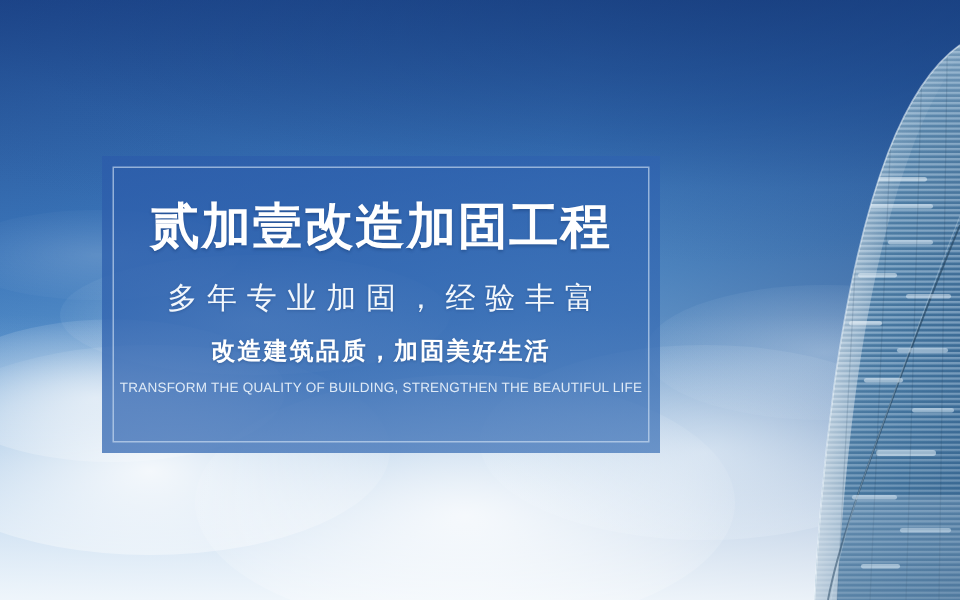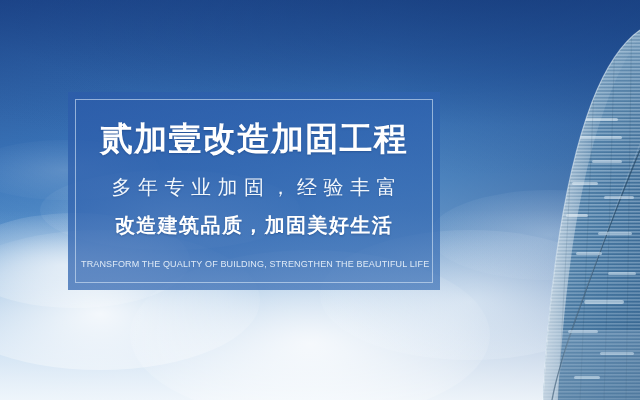--- a/index.html
+++ b/index.html
@@ -93,7 +93,7 @@
   .panel {
     position: absolute;
     left: 68px;
-    top: 92px;
+    top: 104px;
     width: 372px;
     height: 198px;
     background: linear-gradient(160deg,

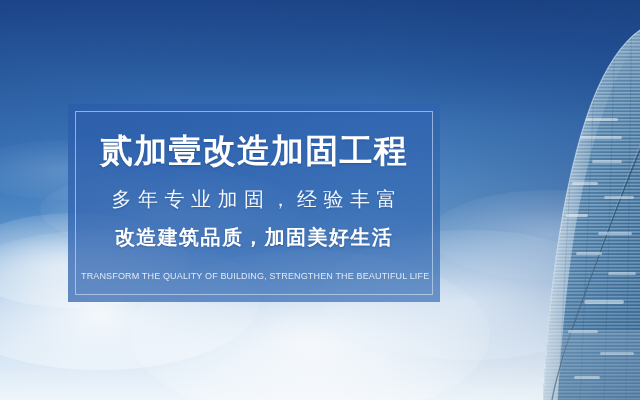--- a/index.html
+++ b/index.html
@@ -145,7 +145,7 @@
   .title-slogan {
     margin: 0;
     padding-top: 14px;
-    font-size: 20px;
+    font-size: 16px;
     font-weight: bold;
     color: #ffffff;
     letter-spacing: 1.4px;

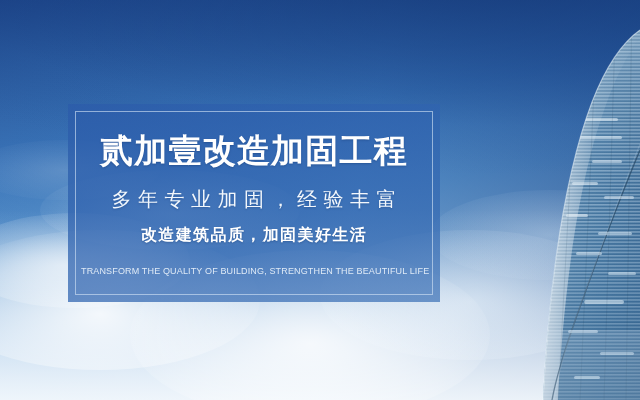--- a/index.html
+++ b/index.html
@@ -154,7 +154,7 @@
     text-shadow: 0 1px 2px rgba(10,40,90,0.30);
   }
   .title-en {
-    margin: 13px;
+    margin: 0;
     padding-top: 9px;
     font-size: 9px;
     font-weight: normal;

